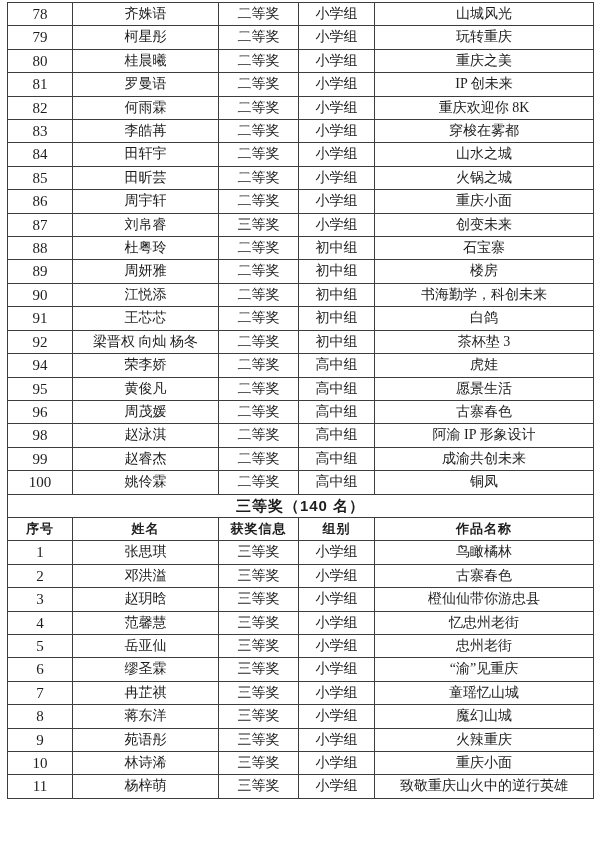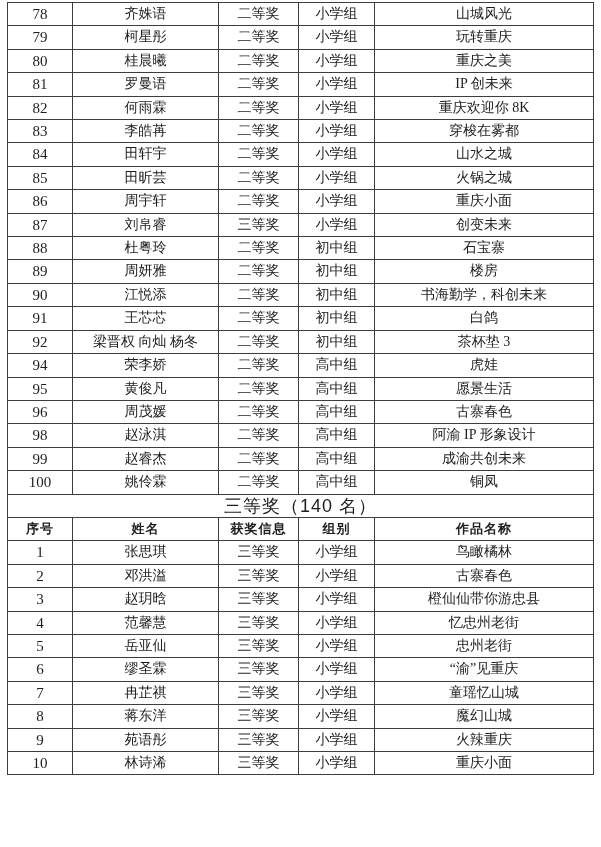--- a/index.html
+++ b/index.html
@@ -41,8 +41,8 @@
   }
   tr.section-row td {
     font-family: "Liberation Sans", sans-serif;
-    font-weight: normal;
-    font-size: 18px;
+    font-weight: bold;
+    font-size: 15px;
     letter-spacing: 1px;
   }
   tr.head-row th {

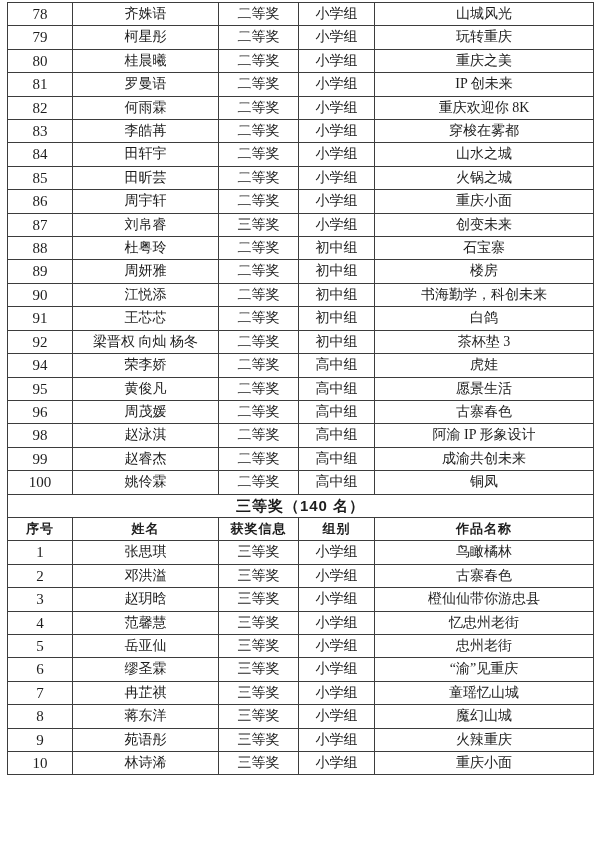--- a/index.html
+++ b/index.html
@@ -298,6 +298,13 @@
         <td class="c-group">小学组</td>
         <td class="c-work">重庆小面</td>
       </tr>
+      <tr>
+        <td class="c-index">11</td>
+        <td class="c-name">杨梓萌</td>
+        <td class="c-award">三等奖</td>
+        <td class="c-group">小学组</td>
+        <td class="c-work">致敬重庆山火中的逆行英雄</td>
+      </tr>
     </tbody>
 </table>
 

